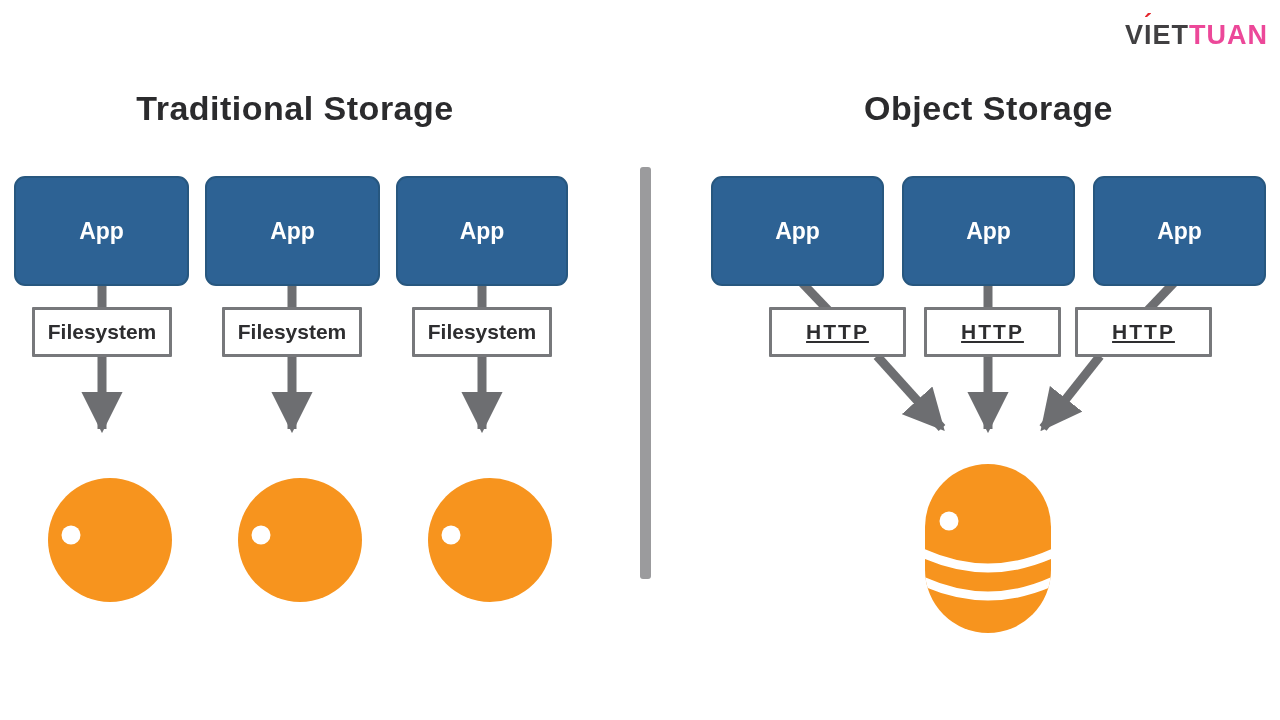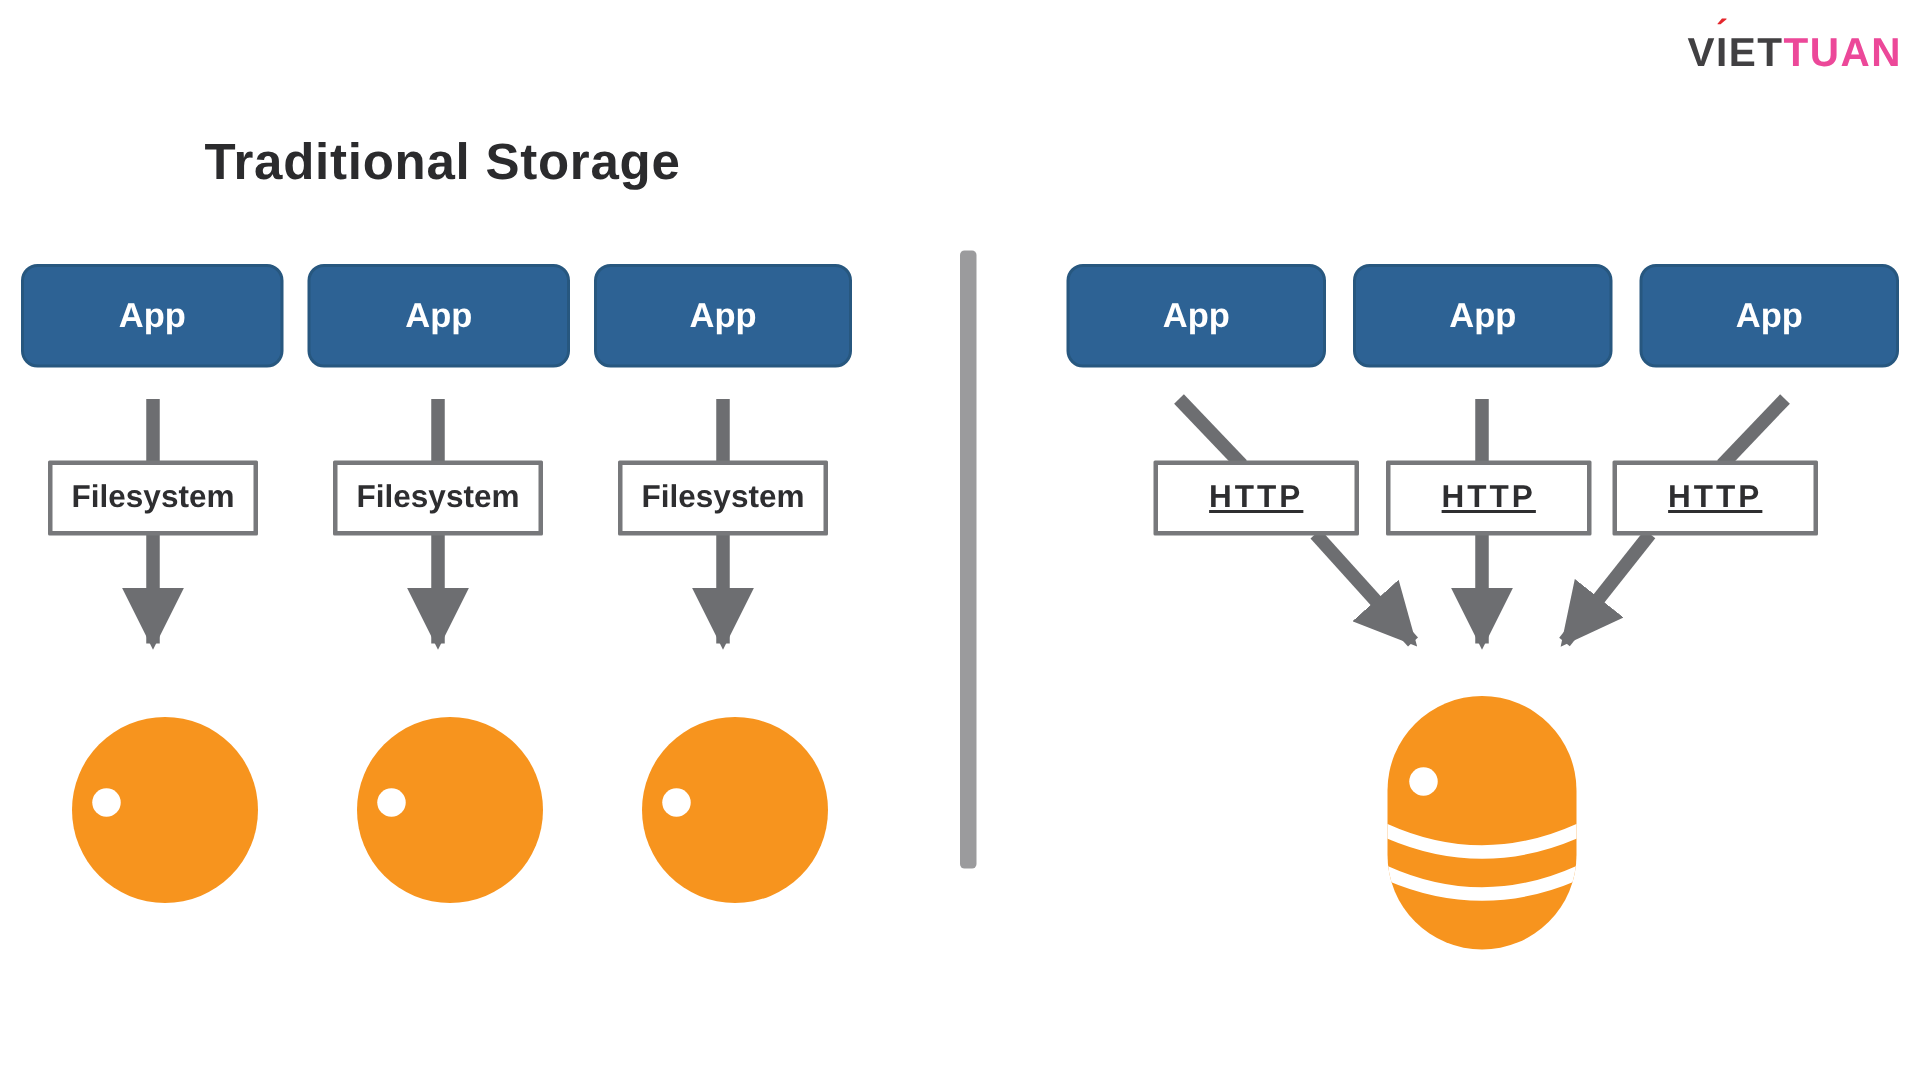--- a/index.html
+++ b/index.html
@@ -95,6 +95,7 @@
   </div>
 
   <div class="title left">Traditional Storage</div>
+  <div class="title right">Object Storage</div>
 
   <div class="app-box" style="left:14px;width:175px;">App</div>
   <div class="app-box" style="left:205px;width:175px;">App</div>

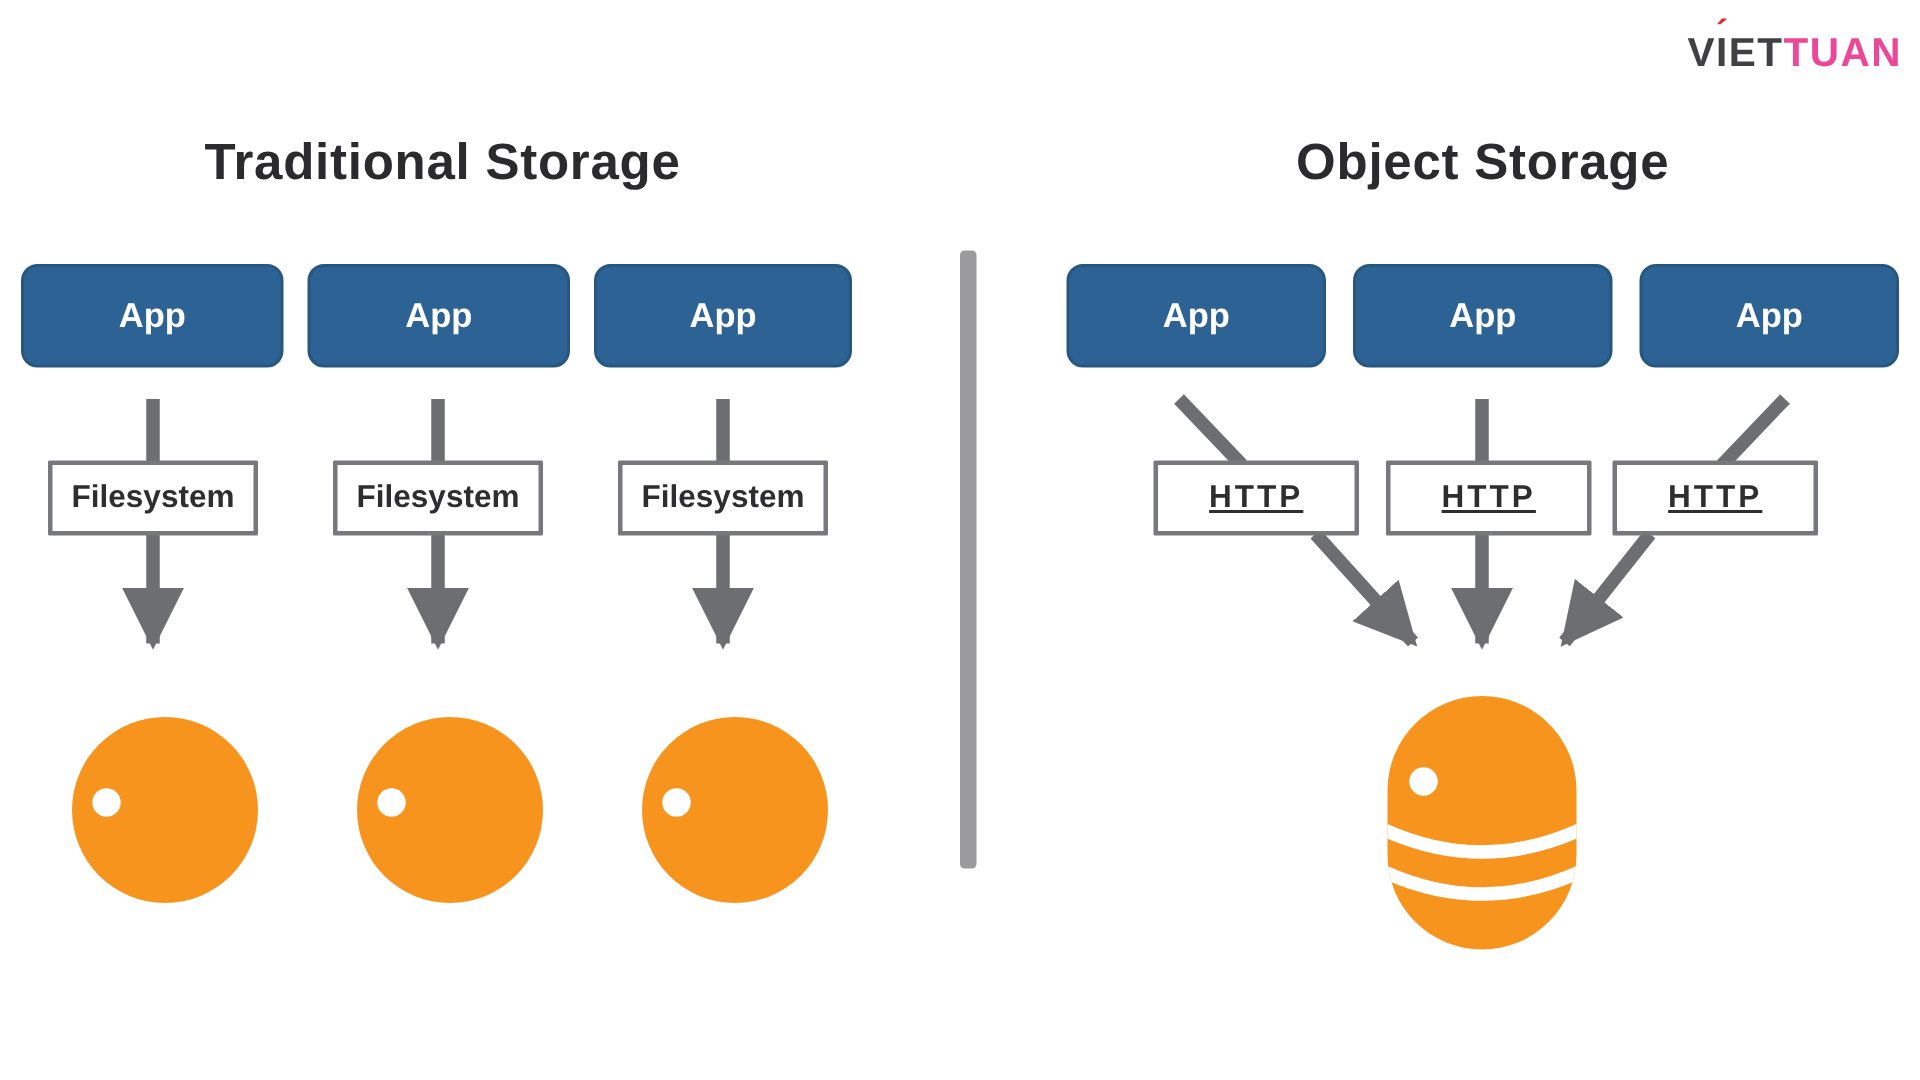--- a/index.html
+++ b/index.html
@@ -21,7 +21,7 @@
   .title.right{left:700px;width:577px;}
 
   
-  .app-box{position:absolute;top:176px;height:69px;background:#2d6294;border:2px solid #27577f;
+  .app-box{position:absolute;top:176px;height:110px;background:#2d6294;border:2px solid #27577f;
            border-radius:11px;display:flex;align-items:center;justify-content:center;
            color:#ffffff;font-size:23px;font-weight:700;z-index:2;box-sizing:border-box;}
   .io-box{position:absolute;top:307px;height:50px;background:#ffffff;border:3px solid #77787b;

